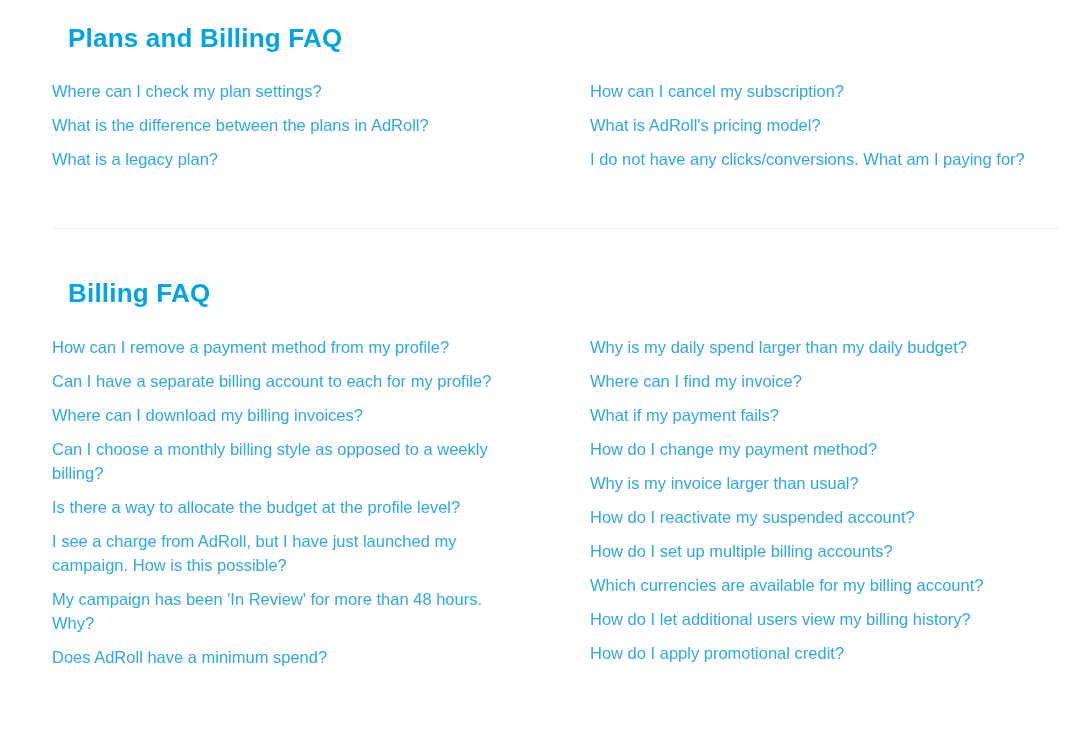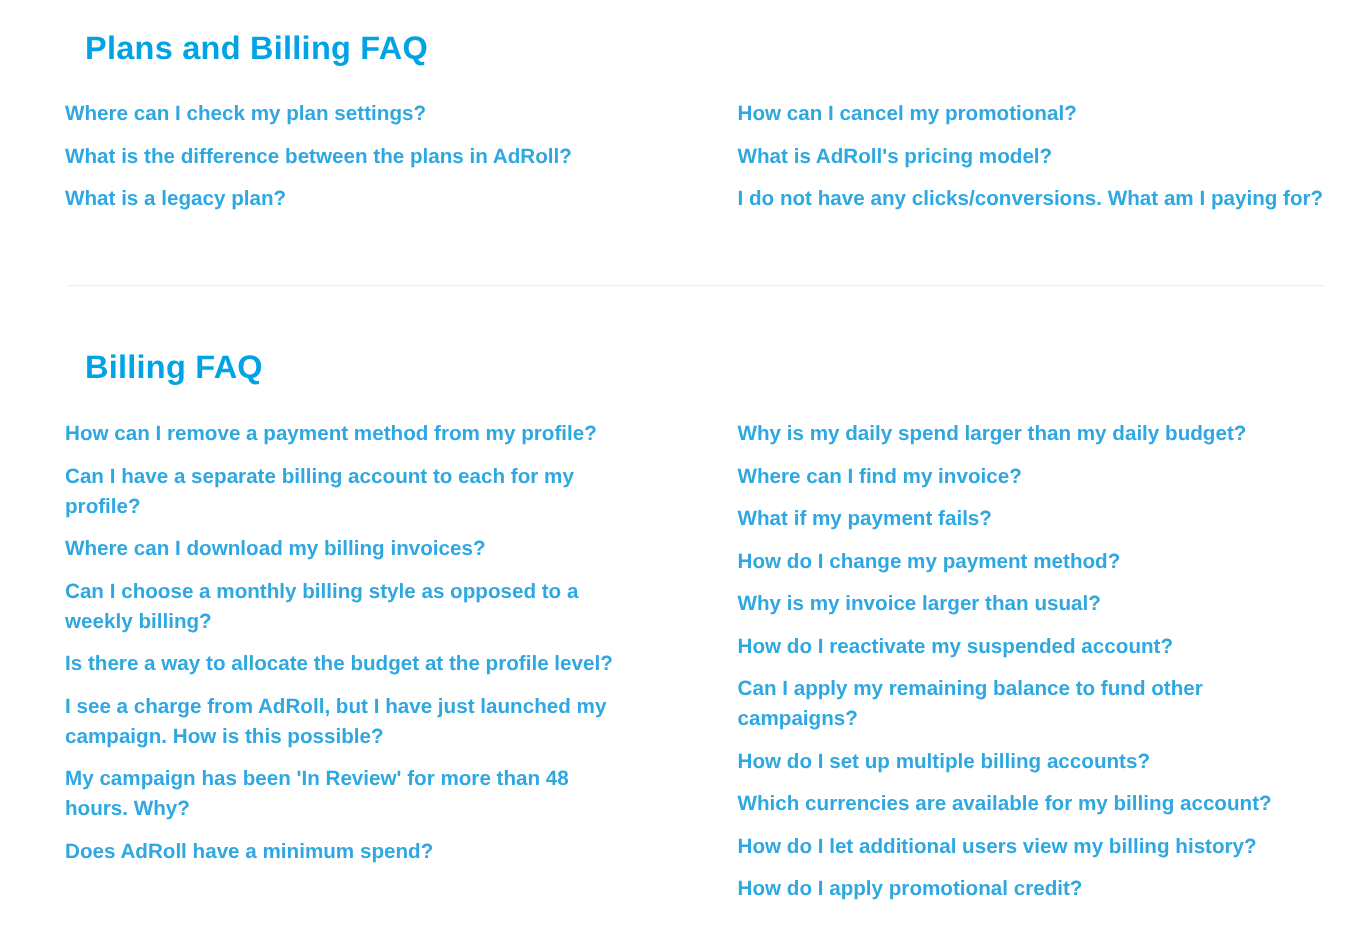--- a/index.html
+++ b/index.html
@@ -33,7 +33,6 @@
   }
   .faq-col {
     box-sizing: border-box;
-    font-weight: bold;
   }
   .faq-col.left {
     width: 454px;

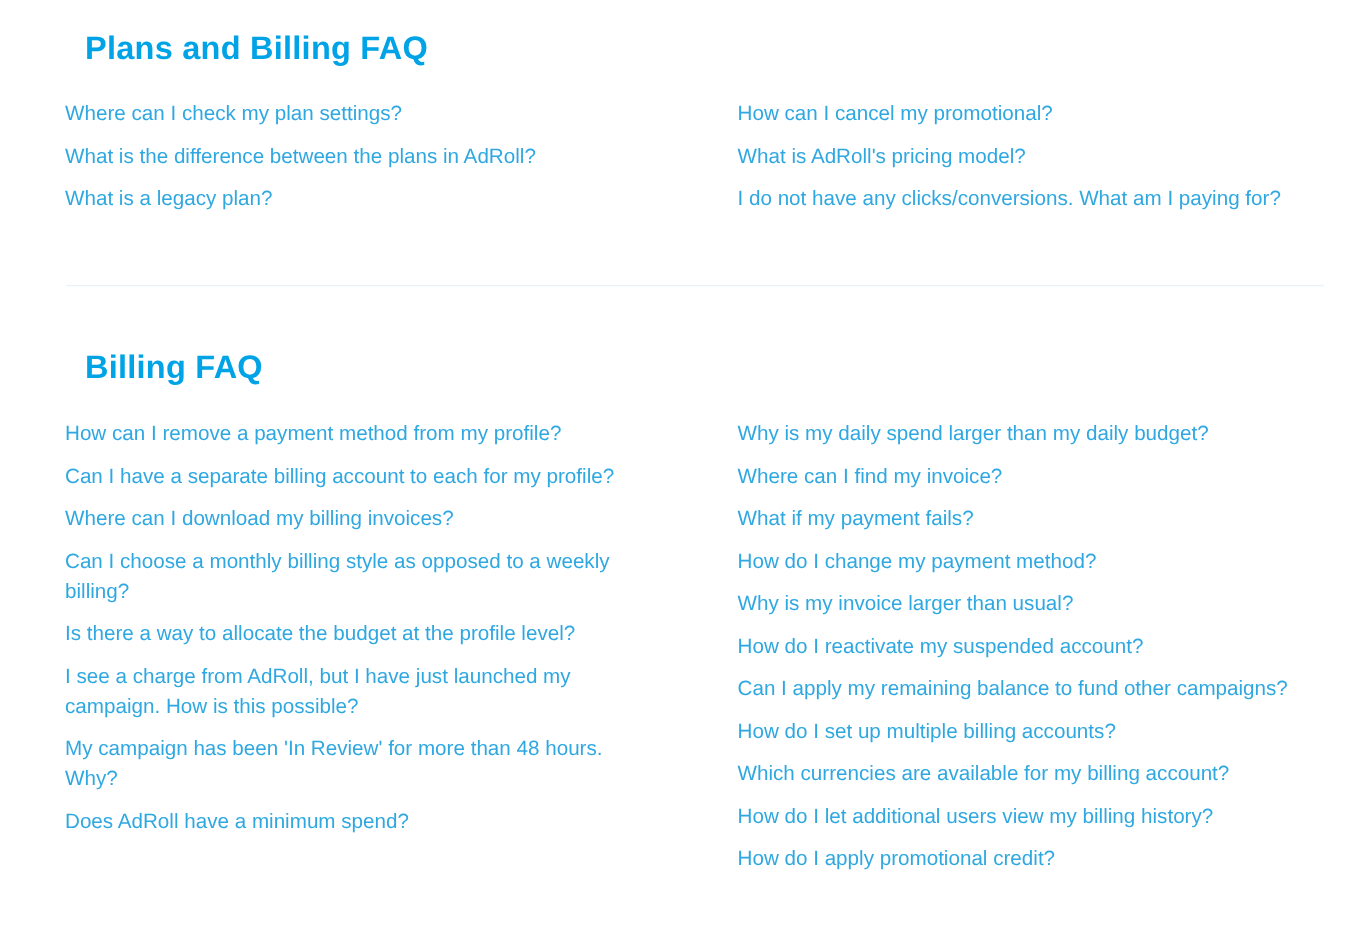--- a/index.html
+++ b/index.html
@@ -80,7 +80,7 @@
         </div>
       <div class="faq-col right">
 
-      <a class="faq-link">How can I cancel my promotional?</a>
+      <a class="faq-link">How can I cancel my subscription?</a>
           <a class="faq-link">What is AdRoll's pricing model?</a>
           <a class="faq-link">I do not have any clicks/conversions. What am I paying for?</a>
         </div>

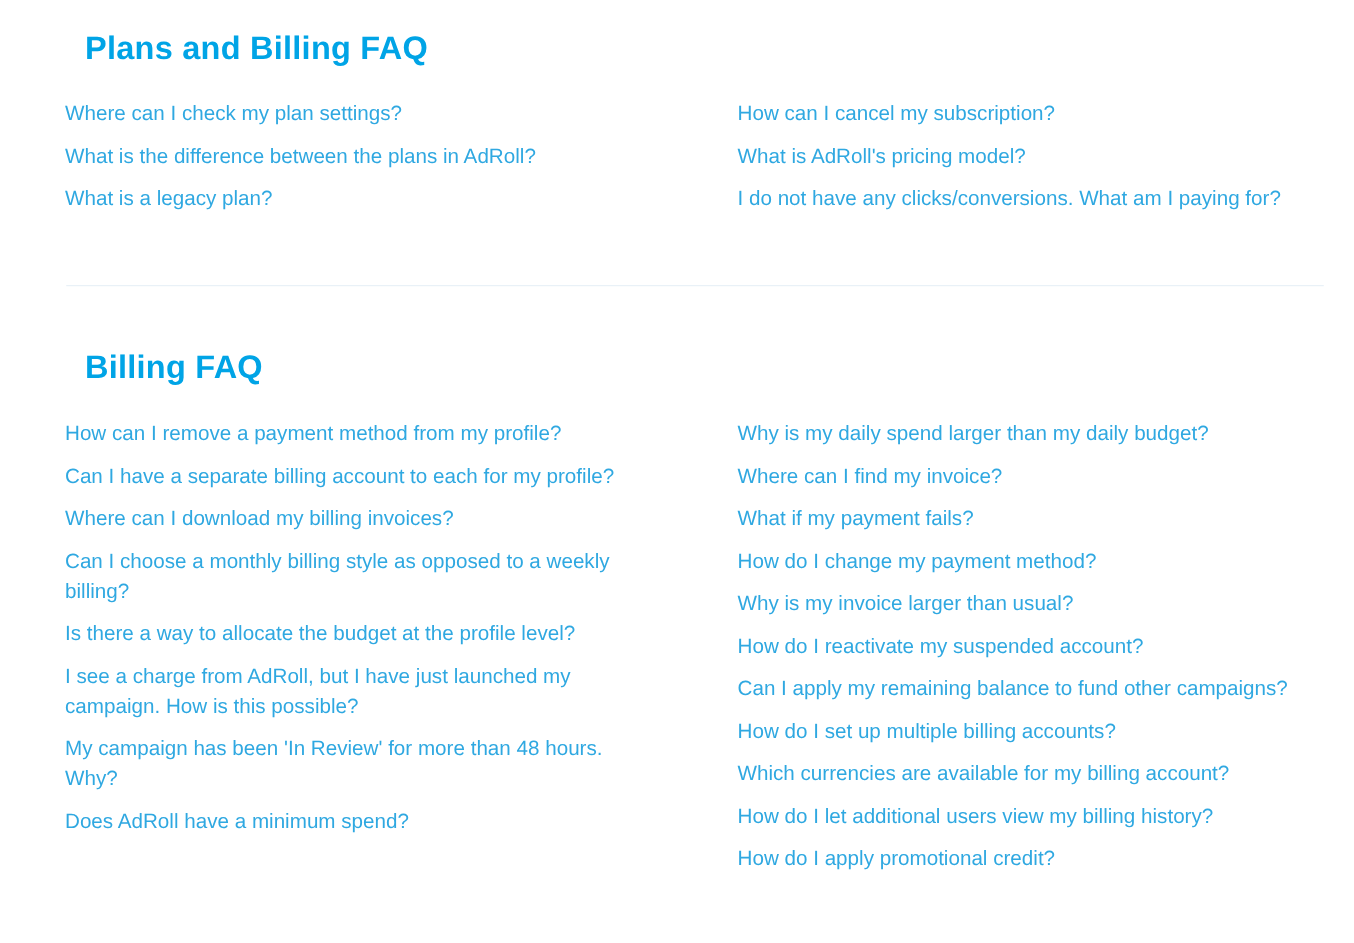--- a/index.html
+++ b/index.html
@@ -111,7 +111,6 @@
           <a class="faq-link">How do I change my payment method?</a>
           <a class="faq-link">Why is my invoice larger than usual?</a>
           <a class="faq-link">How do I reactivate my suspended account?</a>
-          <a class="faq-link">Can I apply my remaining balance to fund other campaigns?</a>
           <a class="faq-link">How do I set up multiple billing accounts?</a>
           <a class="faq-link">Which currencies are available for my billing account?</a>
           <a class="faq-link">How do I let additional users view my billing history?</a>

